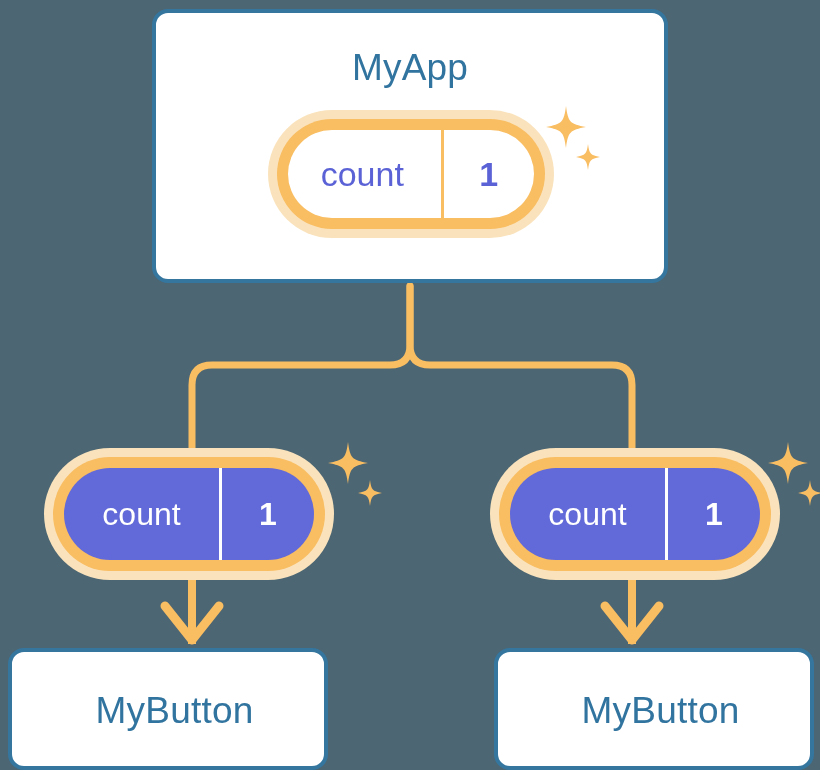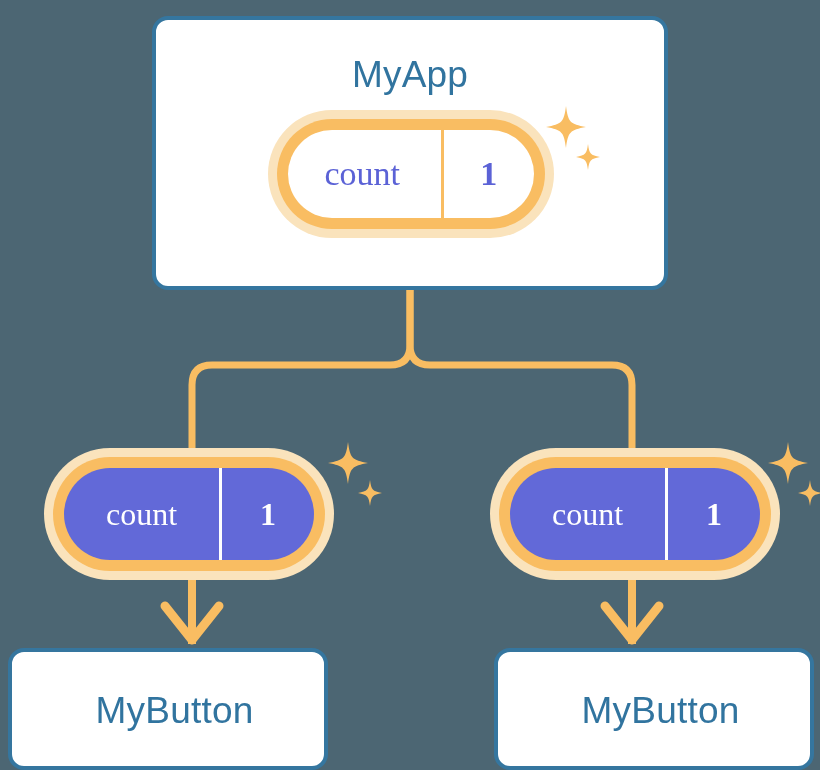--- a/index.html
+++ b/index.html
@@ -49,7 +49,7 @@
 
   #card-myapp {
     left: 152px;
-    top: 16px;
+    top: 9px;
     width: 516px;
     height: 274px;
   }

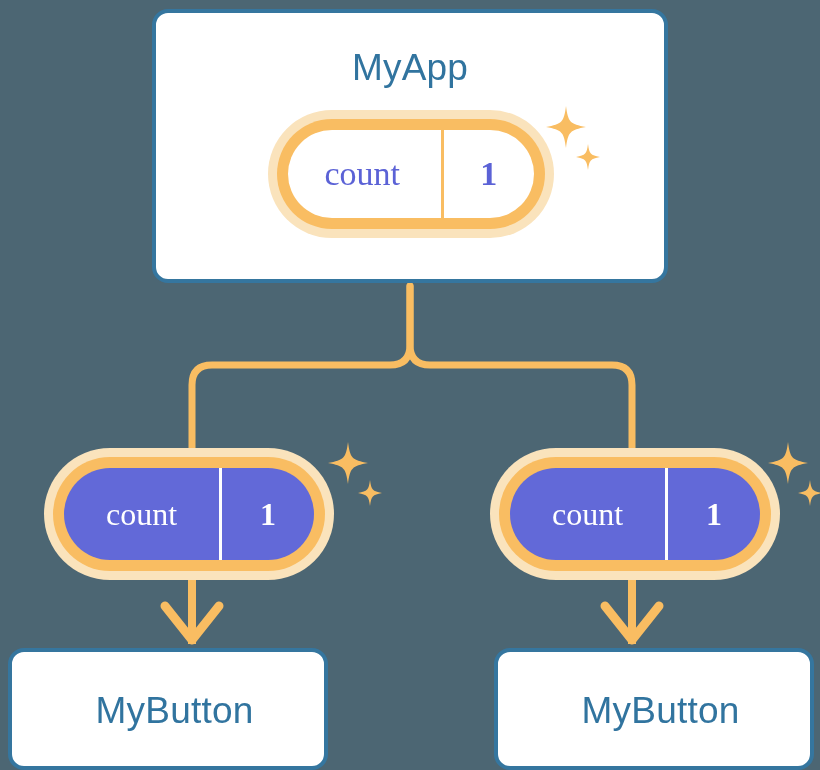--- a/index.html
+++ b/index.html
@@ -102,7 +102,6 @@
     display: flex;
     align-items: stretch;
     overflow: hidden;
-    font-family: Liberation Serif, serif;
   }
   .pill-key, .pill-val {
     display: flex;

